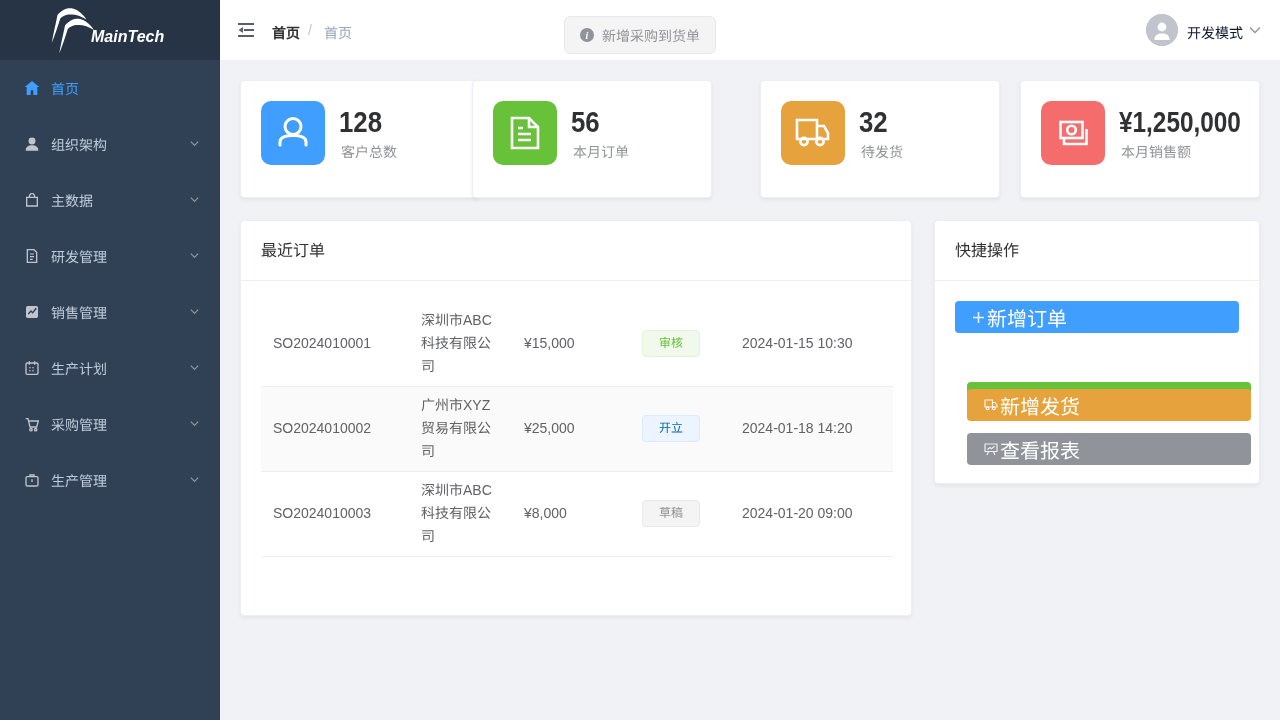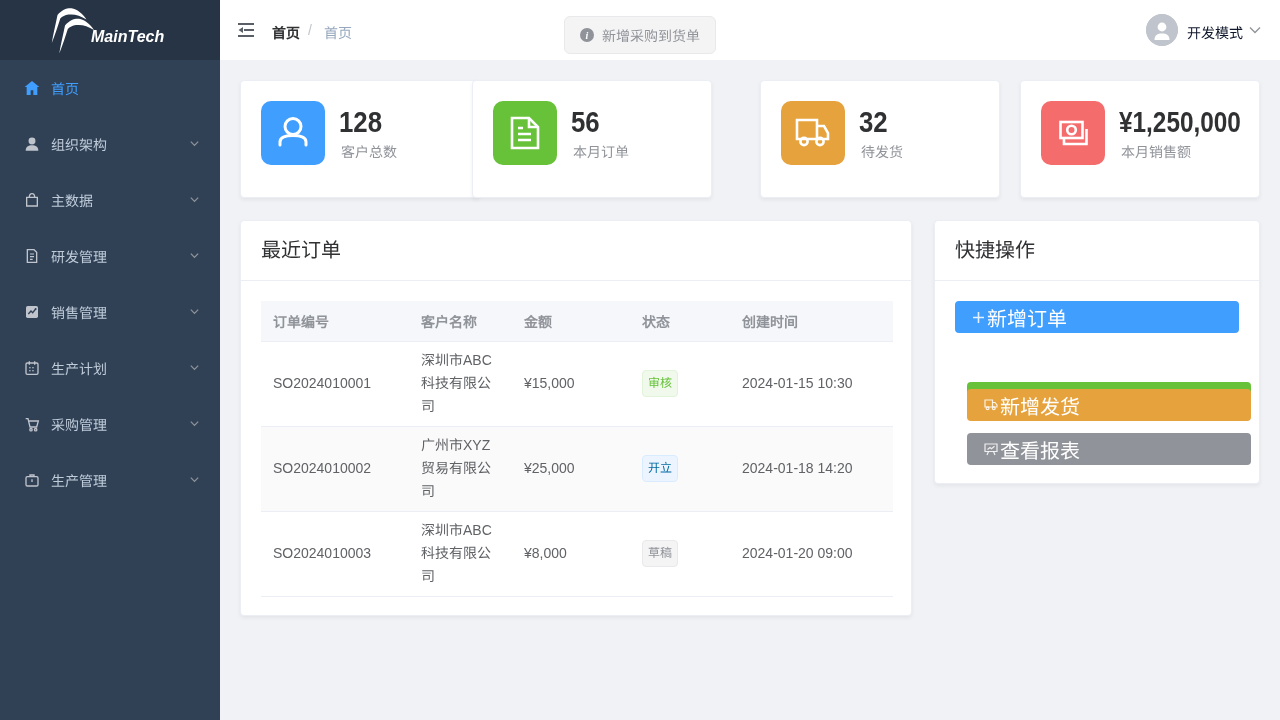--- a/index.html
+++ b/index.html
@@ -37,7 +37,7 @@
 .stat .lbl { position:absolute; left:100px; top:64px; font-size:14px; color:#909399; line-height:14px; }
 
 
-.panel-title { position:absolute; left:20px; top:0; height:59px; line-height:59px; font-size:20px; color:#303133; }
+.panel-title { position:absolute; left:20px; top:0; height:59px; line-height:59px; font-size:16px; color:#303133; }
 .panel-hd { position:absolute; left:0; top:59px; width:100%; height:1px; background:#ebeef5; }
 
 

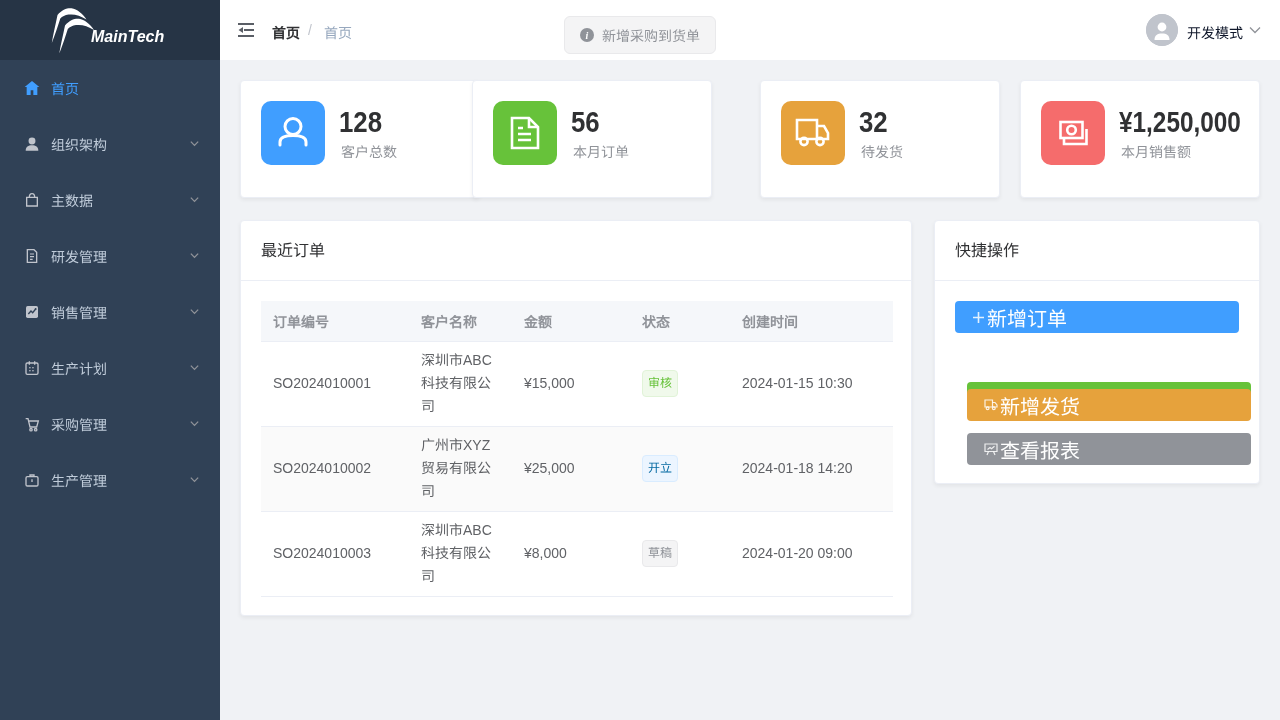--- a/index.html
+++ b/index.html
@@ -227,13 +227,6 @@
         <col style="width:163px">
       </colgroup>
     <tbody>
-        <tr>
-          <th>订单编号</th>
-          <th>客户名称</th>
-          <th>金额</th>
-          <th>状态</th>
-          <th>创建时间</th>
-        </tr>
     <tr>
           <td>SO2024010001</td>
           <td>深圳市ABC<br>科技有限公<br>司</td>

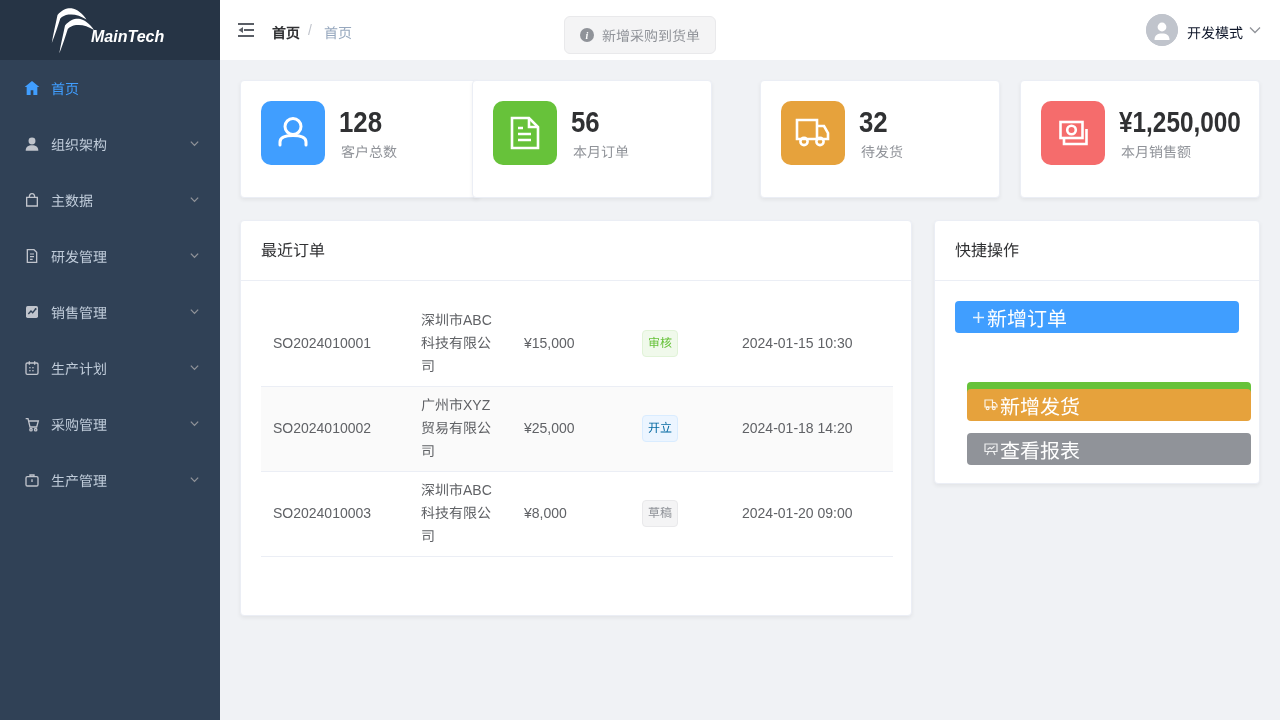--- a/index.html
+++ b/index.html
@@ -45,7 +45,7 @@
 #tbl th { background:#f5f7fa; color:#909399; font-weight:bold; text-align:left; height:40px; padding:0 0 0 12px; border-bottom:1px solid #ebeef5; }
 #tbl td { color:#606266; text-align:left; height:85px; padding:0 0 0 12px; border-bottom:1px solid #ebeef5; vertical-align:middle; line-height:23px; }
 #tbl tr.stripe td { background:#fafafa; }
-.tag { display:inline-block; height:27px; line-height:25px; padding:0 5px; font-size:12px; border-radius:4px; border:1px solid; }
+.tag { display:inline-block; height:27px; line-height:25px; padding:0 16px; font-size:12px; border-radius:4px; border:1px solid; }
 .tag.g { color:#67c23a; background:#f0f9eb; border-color:#e1f3d8; }
 .tag.b { color:#0369a1; background:#ecf5ff; border-color:#d9ecff; }
 .tag.i { color:#909399; background:#f4f4f5; border-color:#e9e9eb; }

